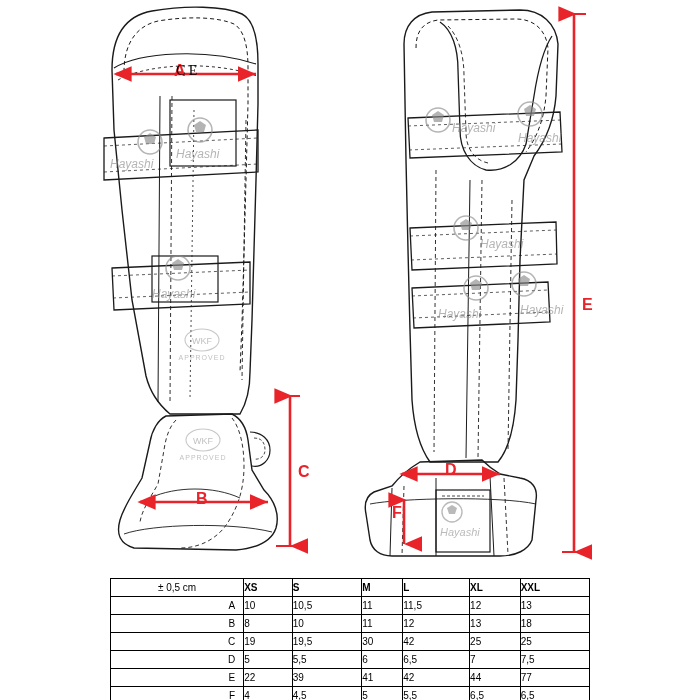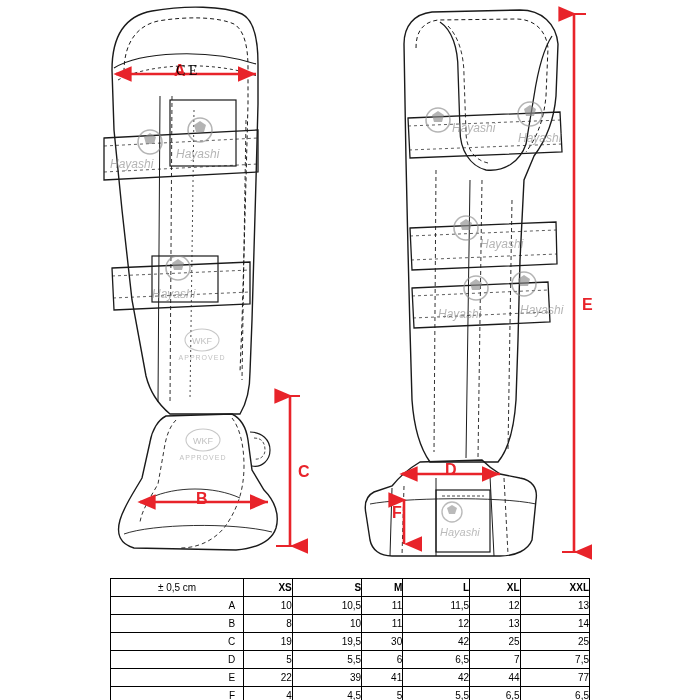--- a/index.html
+++ b/index.html
@@ -38,7 +38,7 @@
   }
   .size-table td, .size-table th {
     border: 1px solid #000000;
-    text-align: right;
+    text-align: left;
     padding: 2px 0 2px 0;
     height: 13px;
     font-weight: normal;

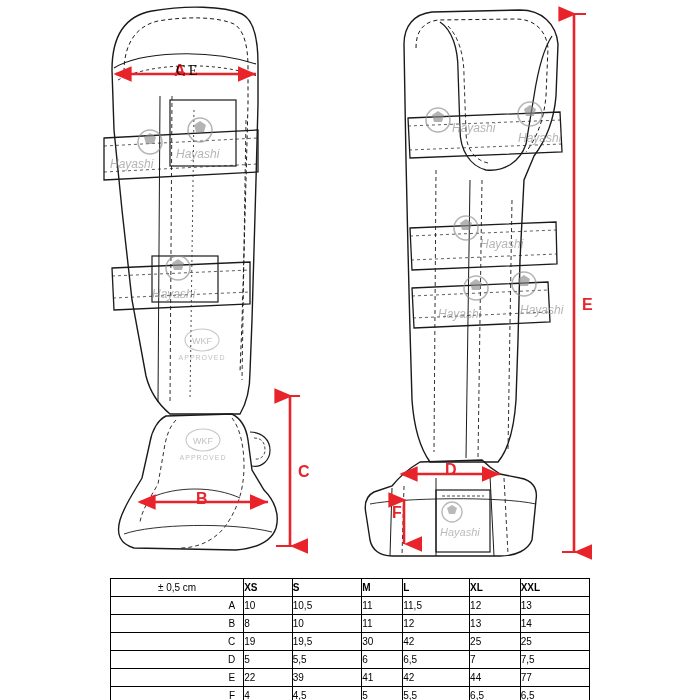--- a/index.html
+++ b/index.html
@@ -316,7 +316,7 @@
         <td>11</td>
         <td>12</td>
         <td>13</td>
-        <td>14</td>
+        <td>18</td>
       </tr>
       <tr>
         <td class="rowhead">C</td>

